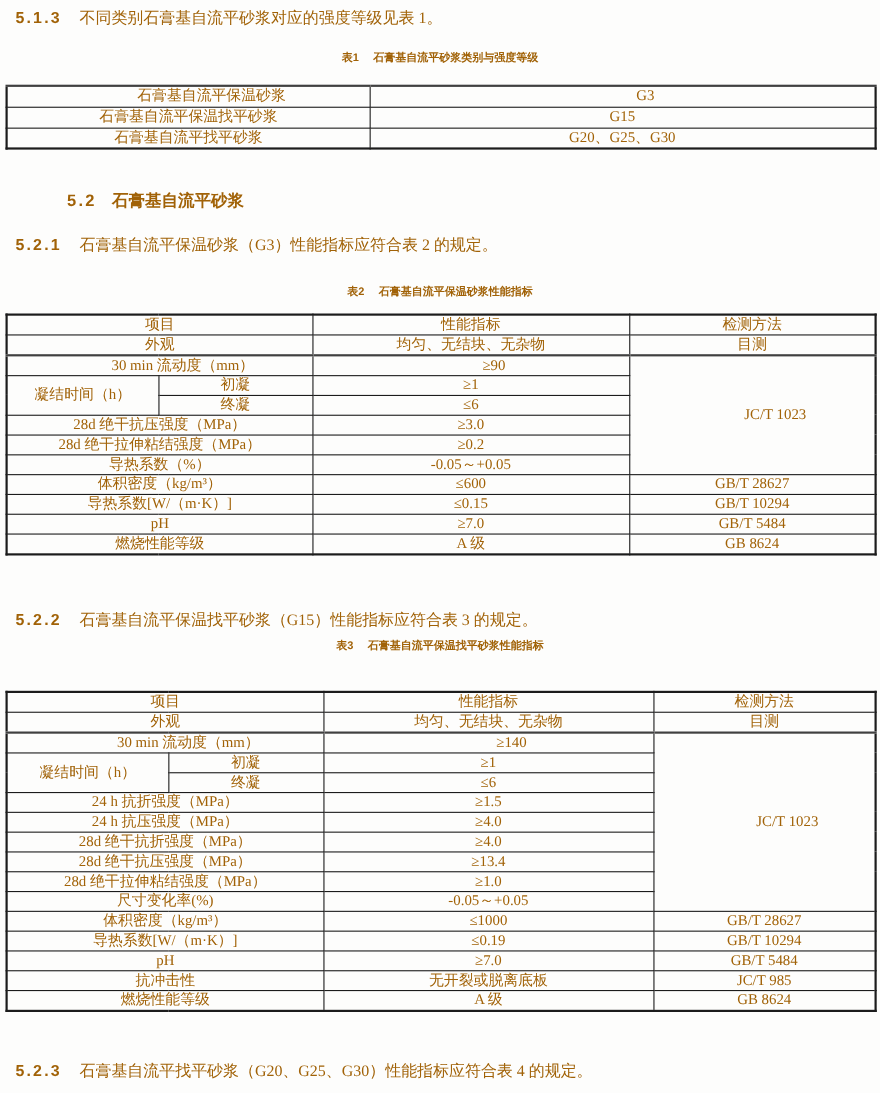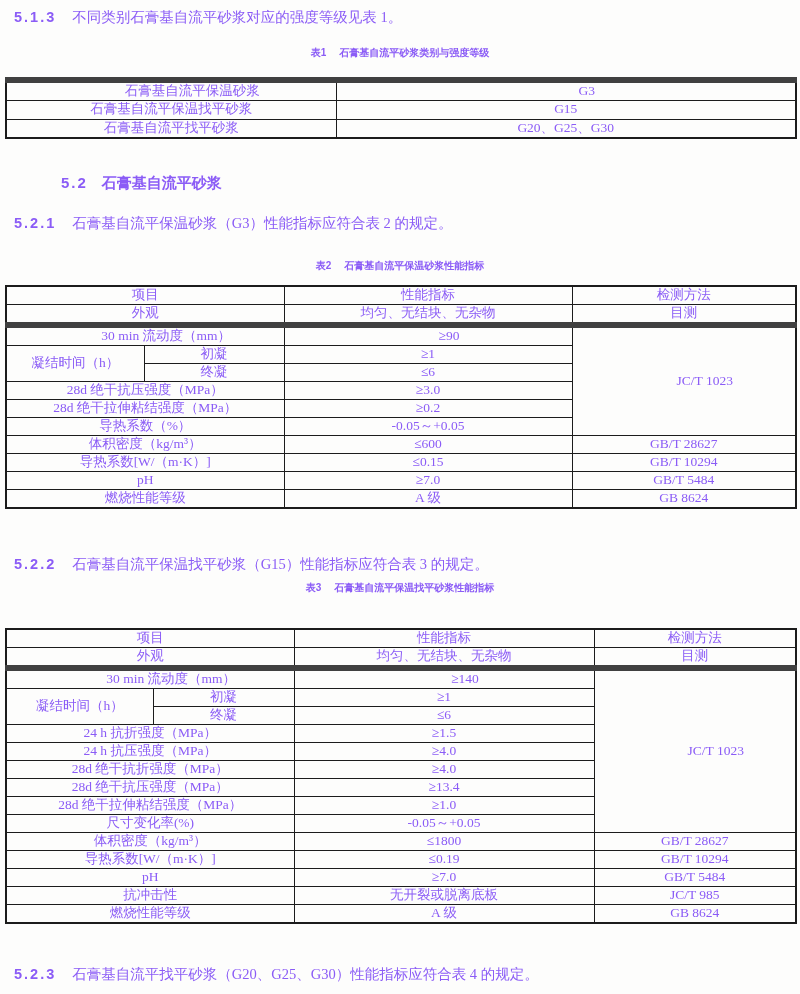--- a/index.html
+++ b/index.html
@@ -9,7 +9,7 @@
     width: 800px;
     height: 994px;
     background: #fdfdfc;
-    color: #8b5cf6;
+    color: #a16207;
     font-family: "Liberation Serif", "DejaVu Serif", serif;
     overflow: hidden;
     margin: 0 auto;

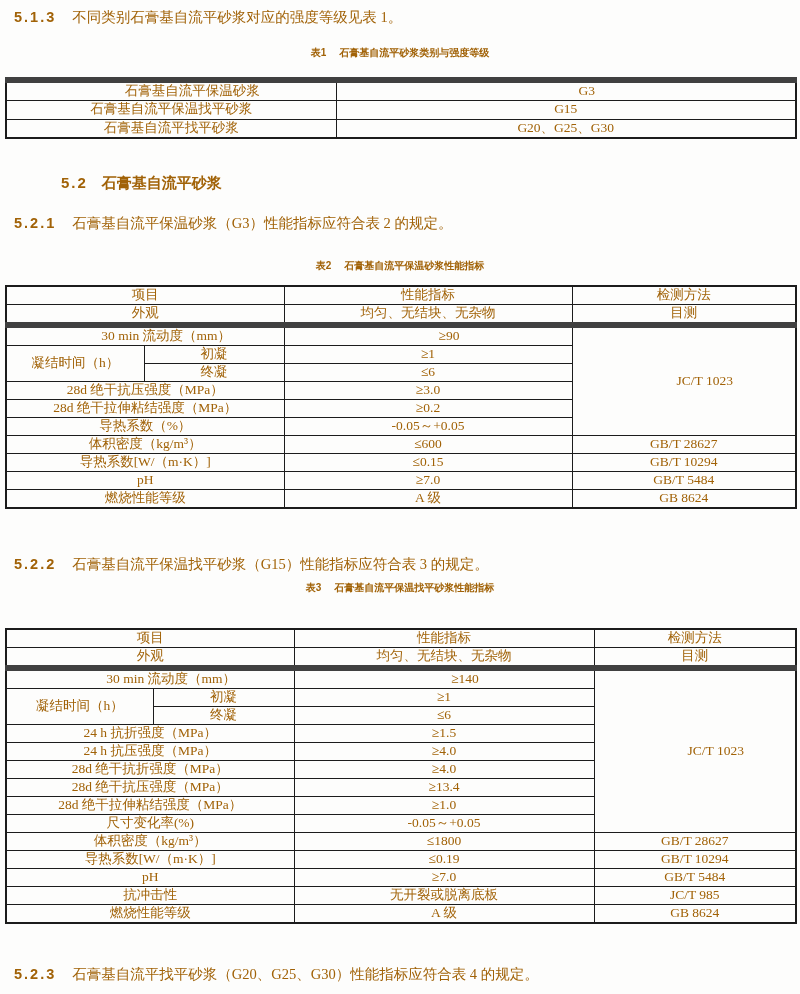--- a/index.html
+++ b/index.html
@@ -74,7 +74,7 @@
     white-space: nowrap;
   }
   table.t1 td { height: 19px; }
-  tr.thick td { border-top: 6px solid #404040; padding-left: 44px; }
+  tr.thick td { border-top: 2px solid #404040; padding-left: 44px; }
 </style>
 </head>
 <body>

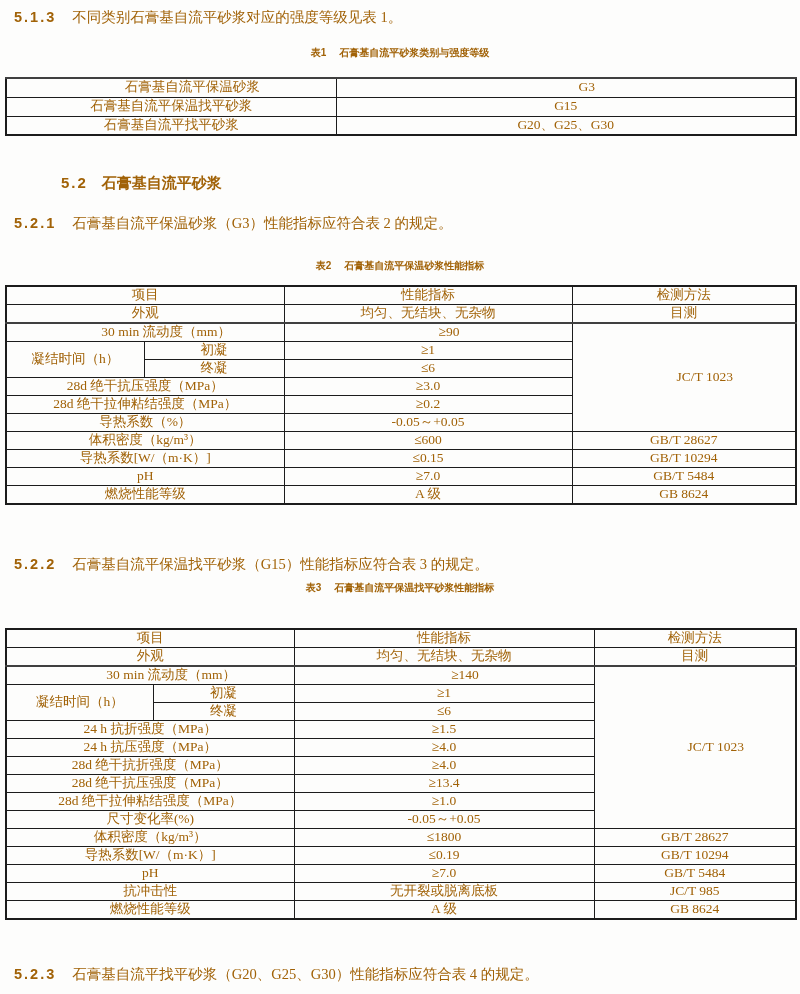--- a/index.html
+++ b/index.html
@@ -255,7 +255,7 @@
     </tr>
     <tr>
       <td colspan="2">体积密度（kg/m³）</td>
-      <td>≤1800</td>
+      <td>≤1000</td>
       <td>GB/T 28627</td>
     </tr>
     <tr>

